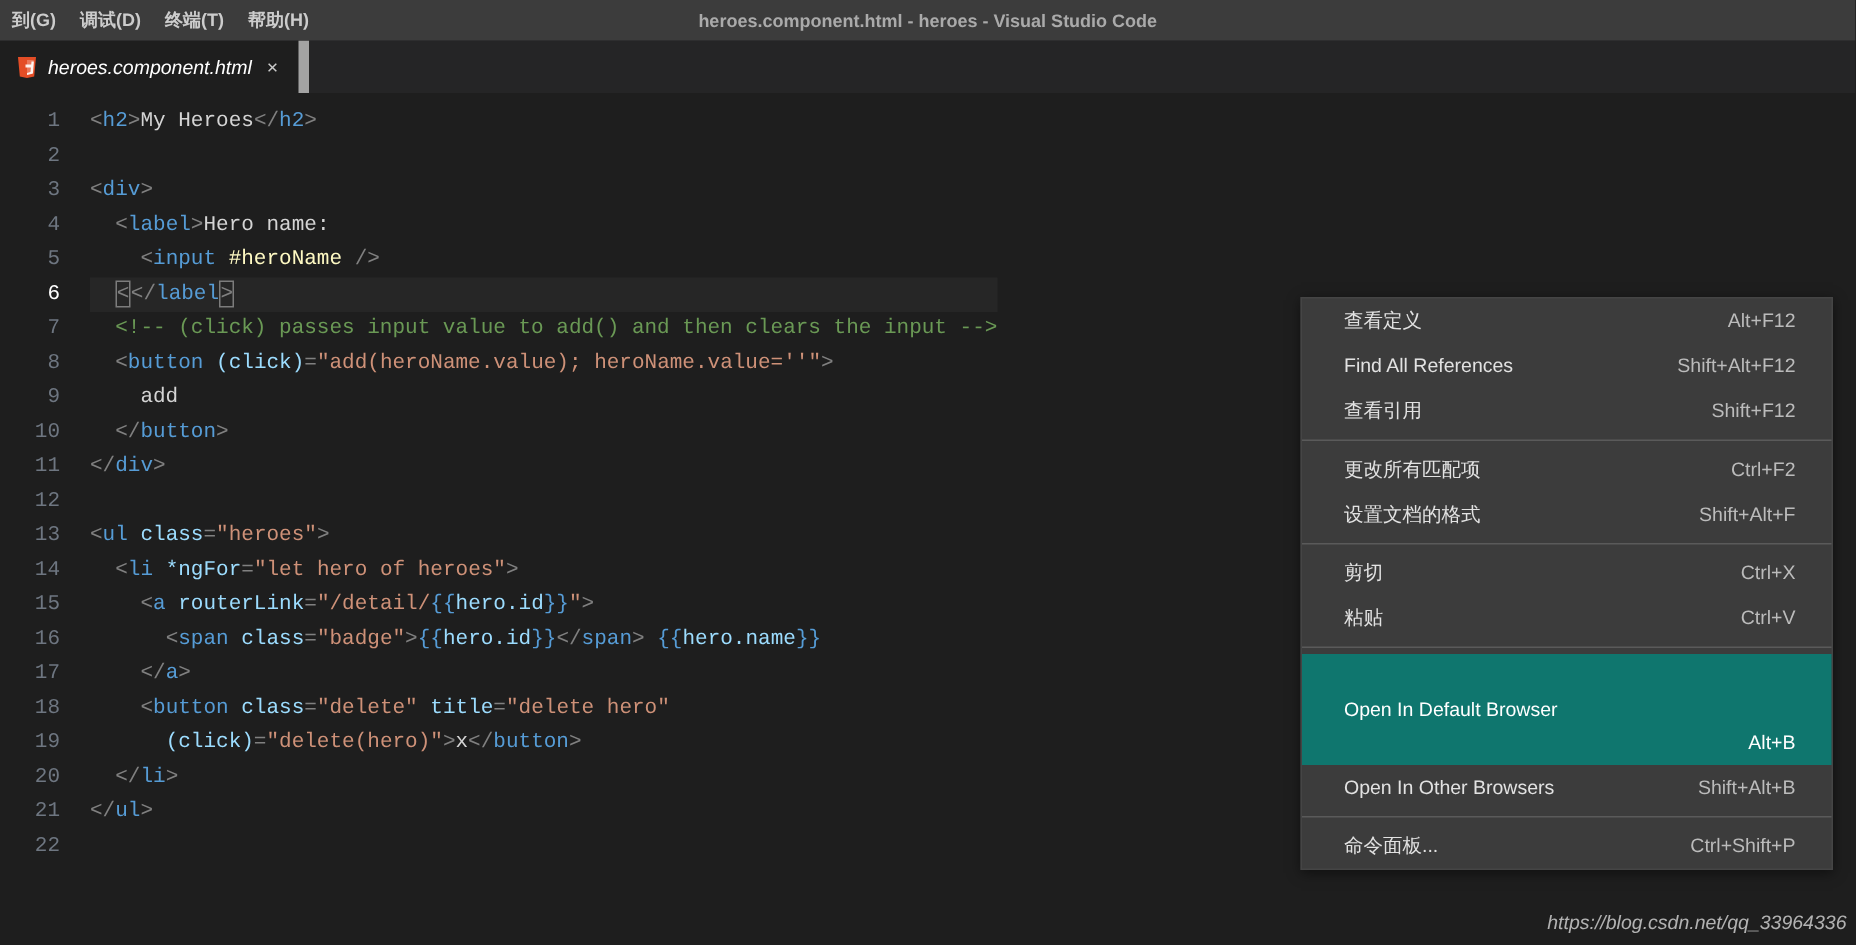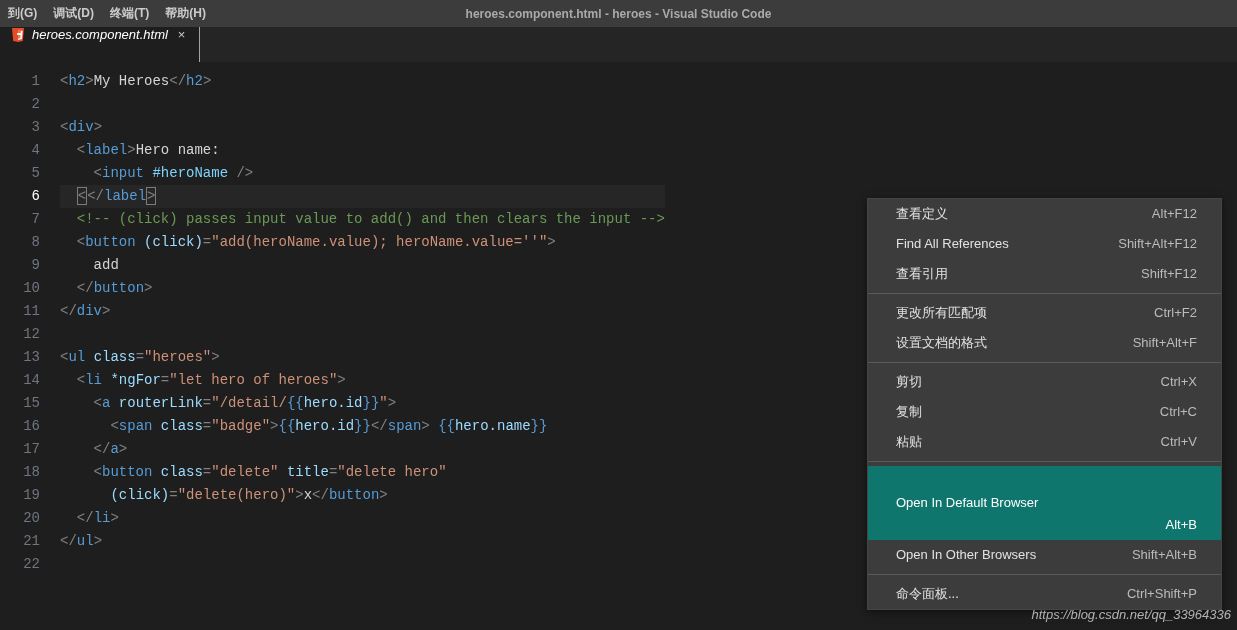--- a/index.html
+++ b/index.html
@@ -44,13 +44,13 @@
   }
   .tab {
     display:flex;
-    align-items:flex-start;
+    align-items:center;
     padding:0 10px;
     background:#1e1e1e;
     color:#fff;
     font-style:italic;
     gap:6px;
-    border-right:1px solid #a3a3a3;
+    border-right:7px solid #a3a3a3;
   }
   .tab .icon svg { width:16px; height:16px; display:block; }
   .tab .close { color:#ccc; font-style:normal; padding:0 4px; }

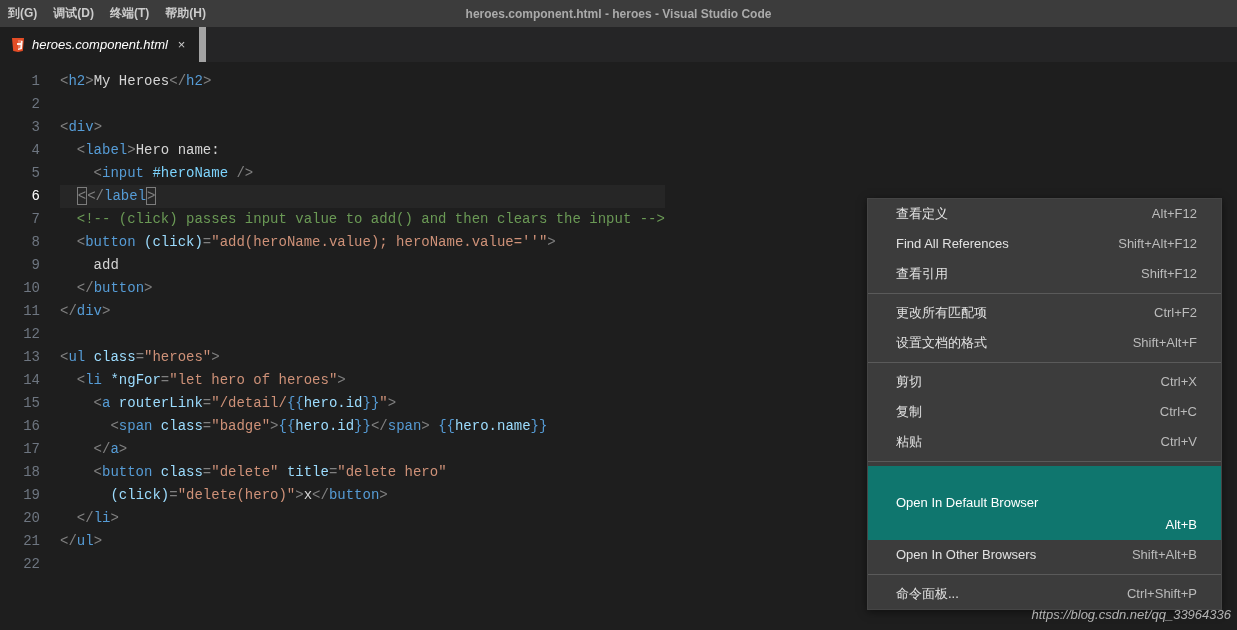--- a/index.html
+++ b/index.html
@@ -85,7 +85,7 @@
   .tag { color:#569cd6; }
   .attr { color:#9cdcfe; }
   .str { color:#ce9178; }
-  .ref { color:#7dd3fc; }
+  .ref { color:#fef9c3; }
   .txt { color:#d4d4d4; }
   .cmt { color:#6a9955; }
   .interp { color:#569cd6; }

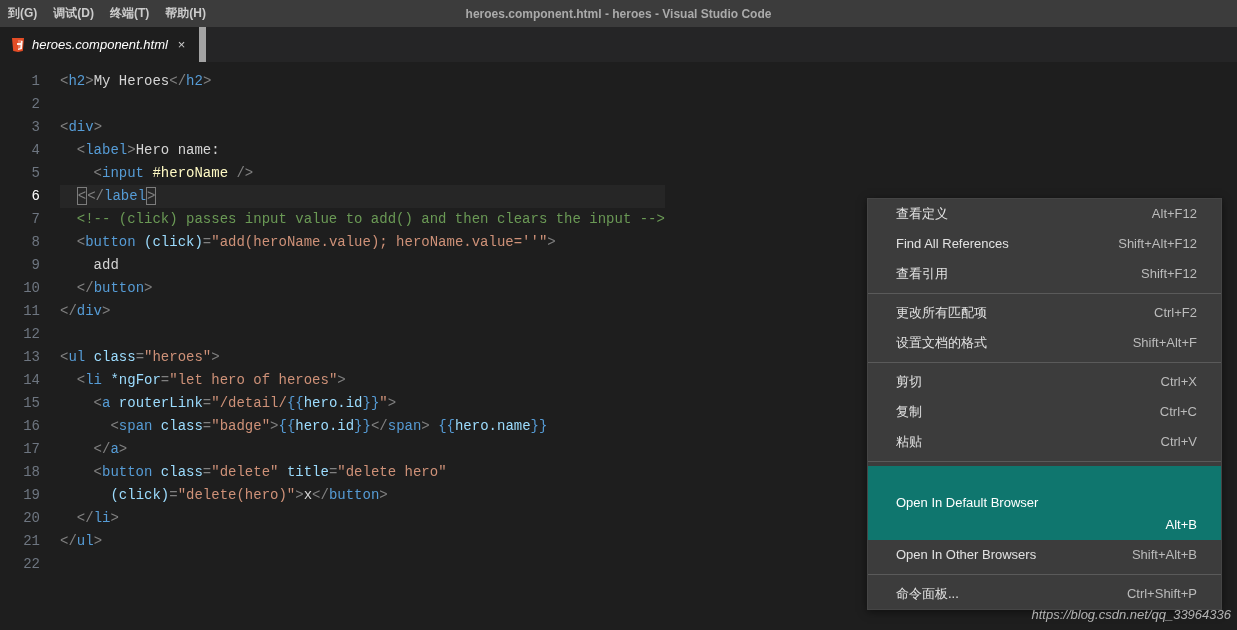--- a/index.html
+++ b/index.html
@@ -213,10 +213,6 @@
       <span class="sc">Ctrl+X</span>
     </div>
     <div class="row">
-      <span>复制</span>
-      <span class="sc">Ctrl+C</span>
-    </div>
-    <div class="row">
       <span>粘贴</span>
       <span class="sc">Ctrl+V</span>
     </div>

